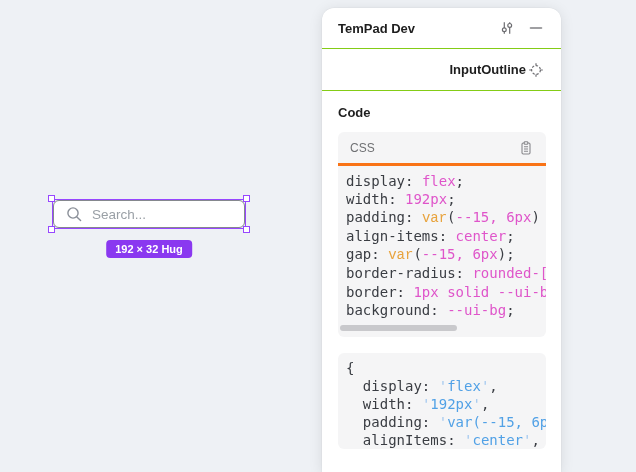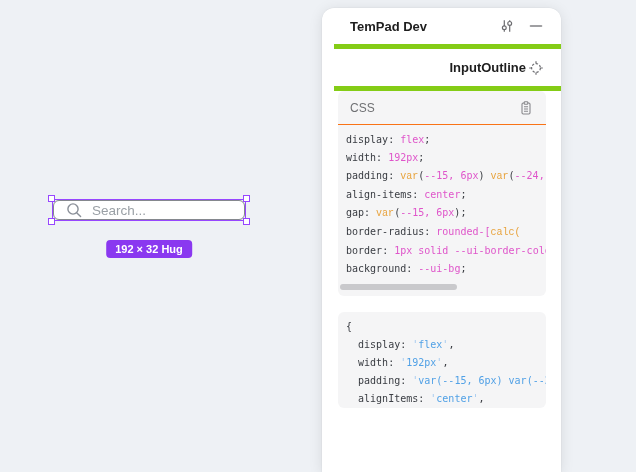--- a/index.html
+++ b/index.html
@@ -51,8 +51,7 @@
   .panel-row {
     display:flex; align-items:center;
     padding:0 15px 0 16px;
-    border-bottom:5px solid #84cc16;
-    margin-left:12px;
+    border-bottom:1px solid #84cc16;
   }
   .panel-header { height:41px; }
   .component-row { height:42px;text-align:right; }

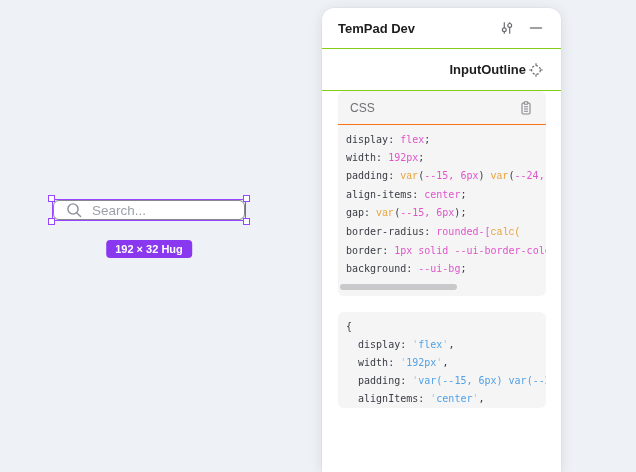--- a/index.html
+++ b/index.html
@@ -149,6 +149,7 @@
     </span>
   </div>
 
+  <div class="section-label">Code</div>
 
   <div class="code-block">
     <div class="code-block-header">

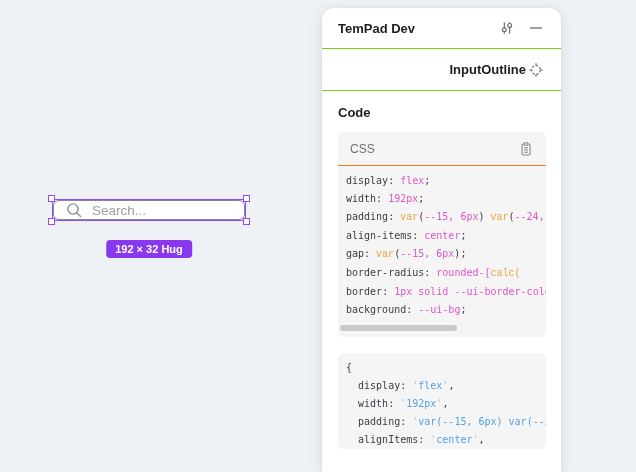--- a/index.html
+++ b/index.html
@@ -73,7 +73,7 @@
   .code-block-header {
     height:34px; display:flex; align-items:center;
     padding:0 10px 0 12px;
-    border-bottom:1px solid #f97316;
+    border-bottom:3px solid #f97316;
     gap:44px;
   }
   .code-block-label { flex:1; font-size:12px; color:#6f7073; }

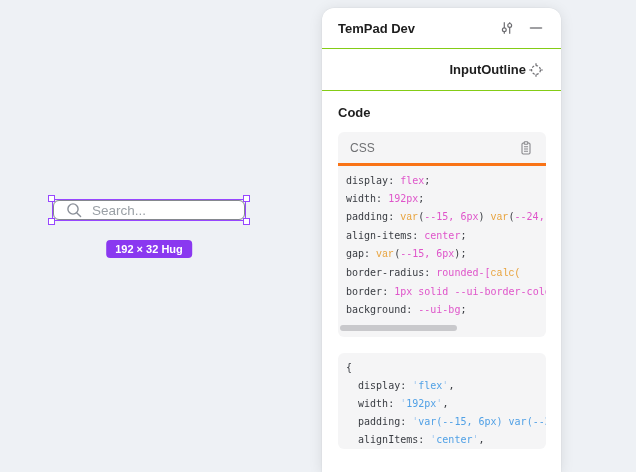--- a/index.html
+++ b/index.html
@@ -80,7 +80,7 @@
   .code-body {
     padding:6px 0 0 8px;
     font-family:"DejaVu Sans Mono","Liberation Mono",monospace;
-    font-size:10px; line-height:18px;
+    font-size:14px; line-height:18px;
     white-space:pre; overflow:hidden;
     color:#3a3d43;
   }

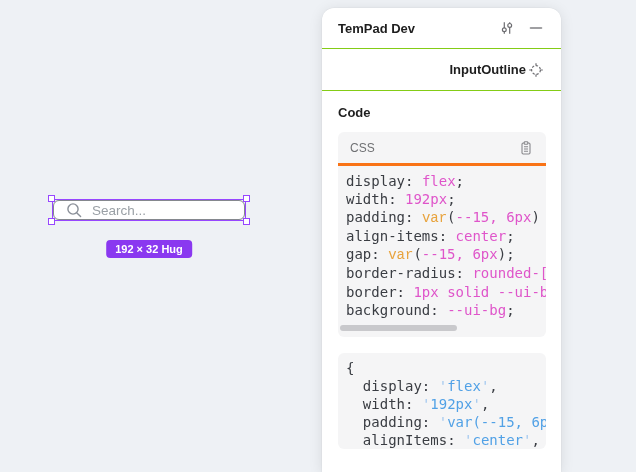--- a/index.html
+++ b/index.html
@@ -11,7 +11,7 @@
   }
 
   
-  .sel-box { position:absolute; left:53px; top:200px; width:192px; height:20px; }
+  .sel-box { position:absolute; left:53px; top:200px; width:192px; height:28px; }
   .search-input {
     width:100%; height:100%;
     background:#ffffff;

